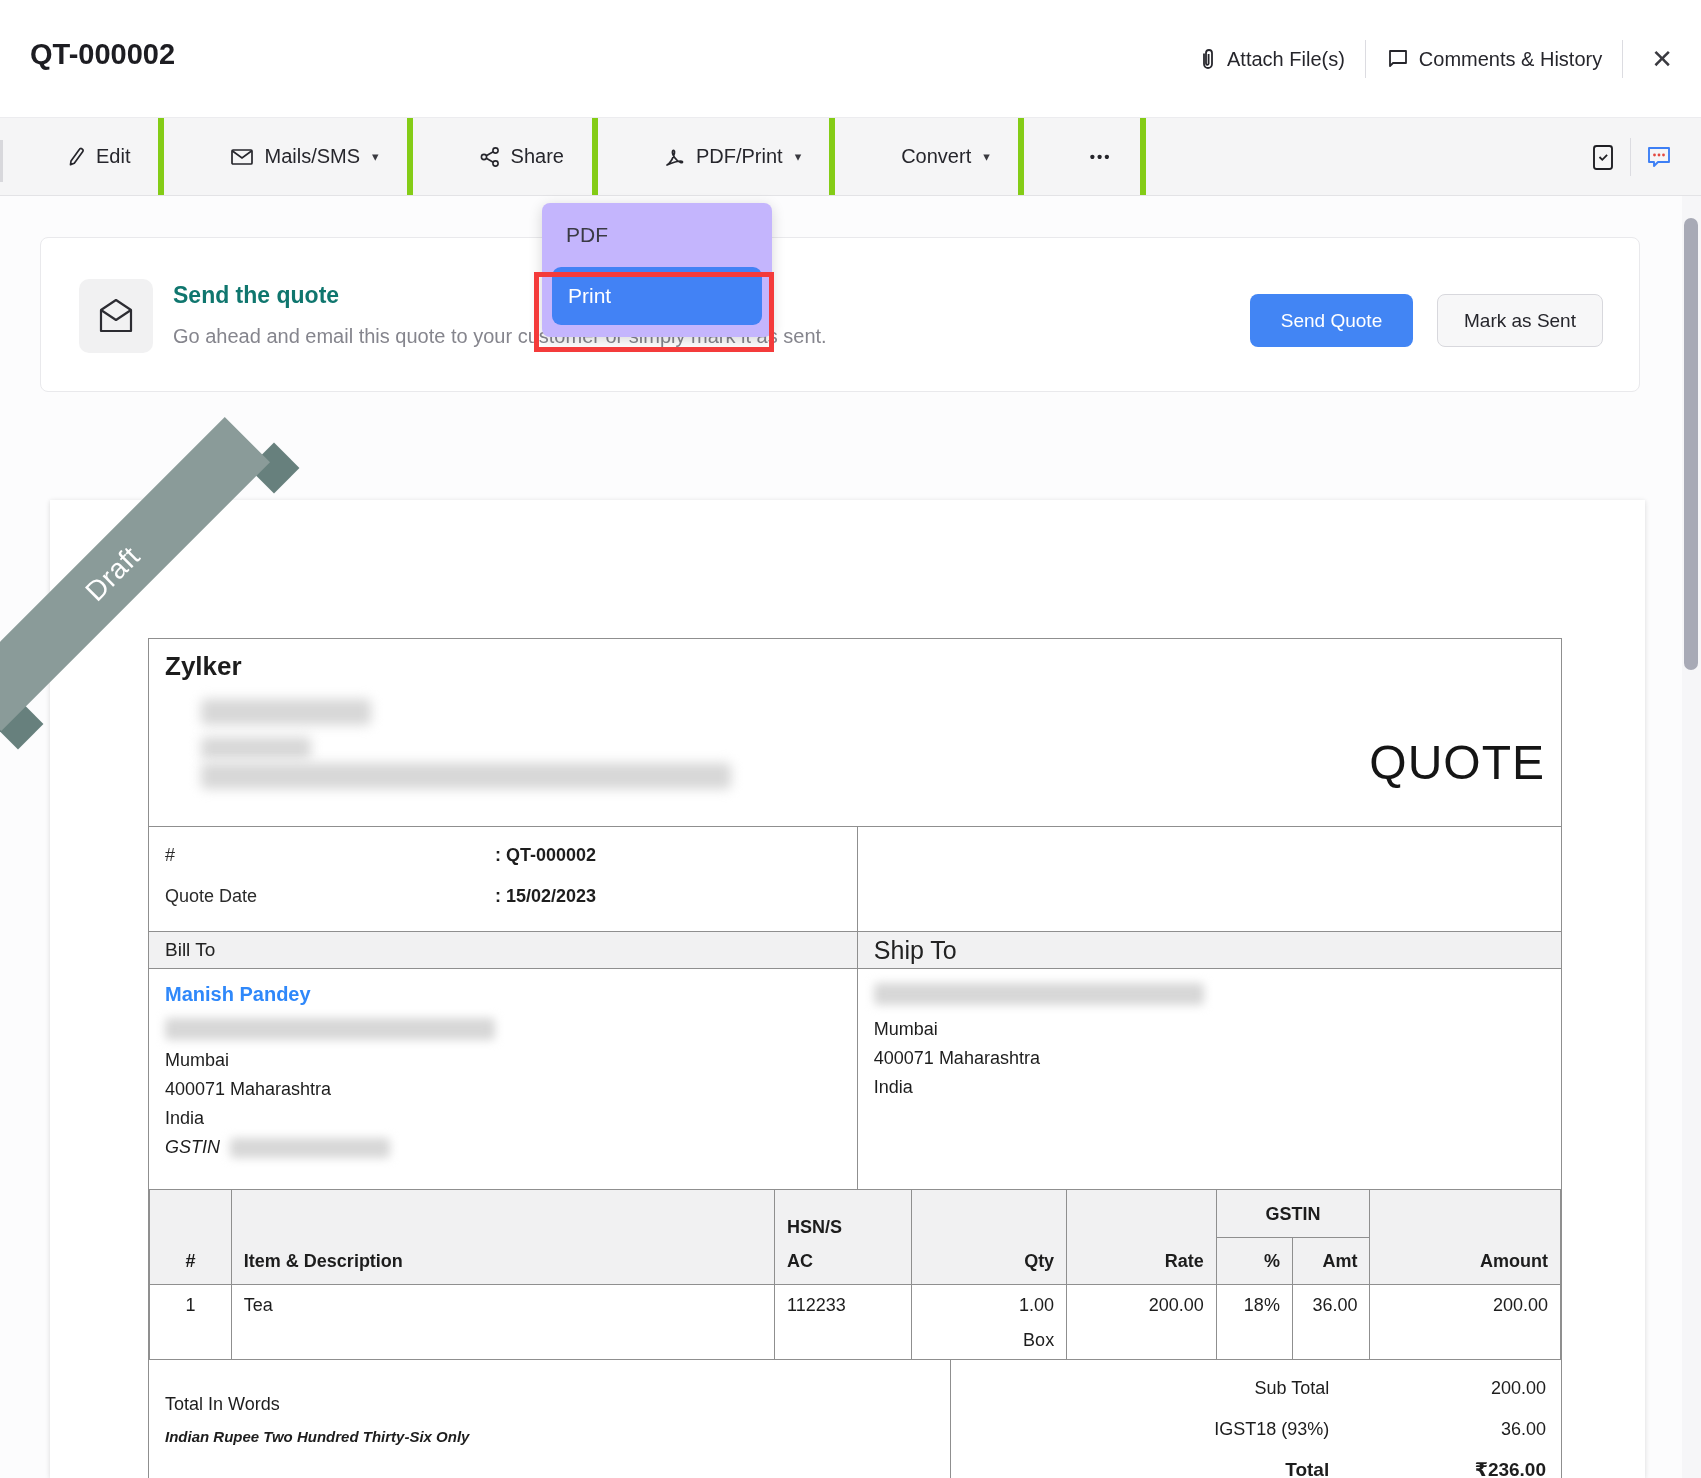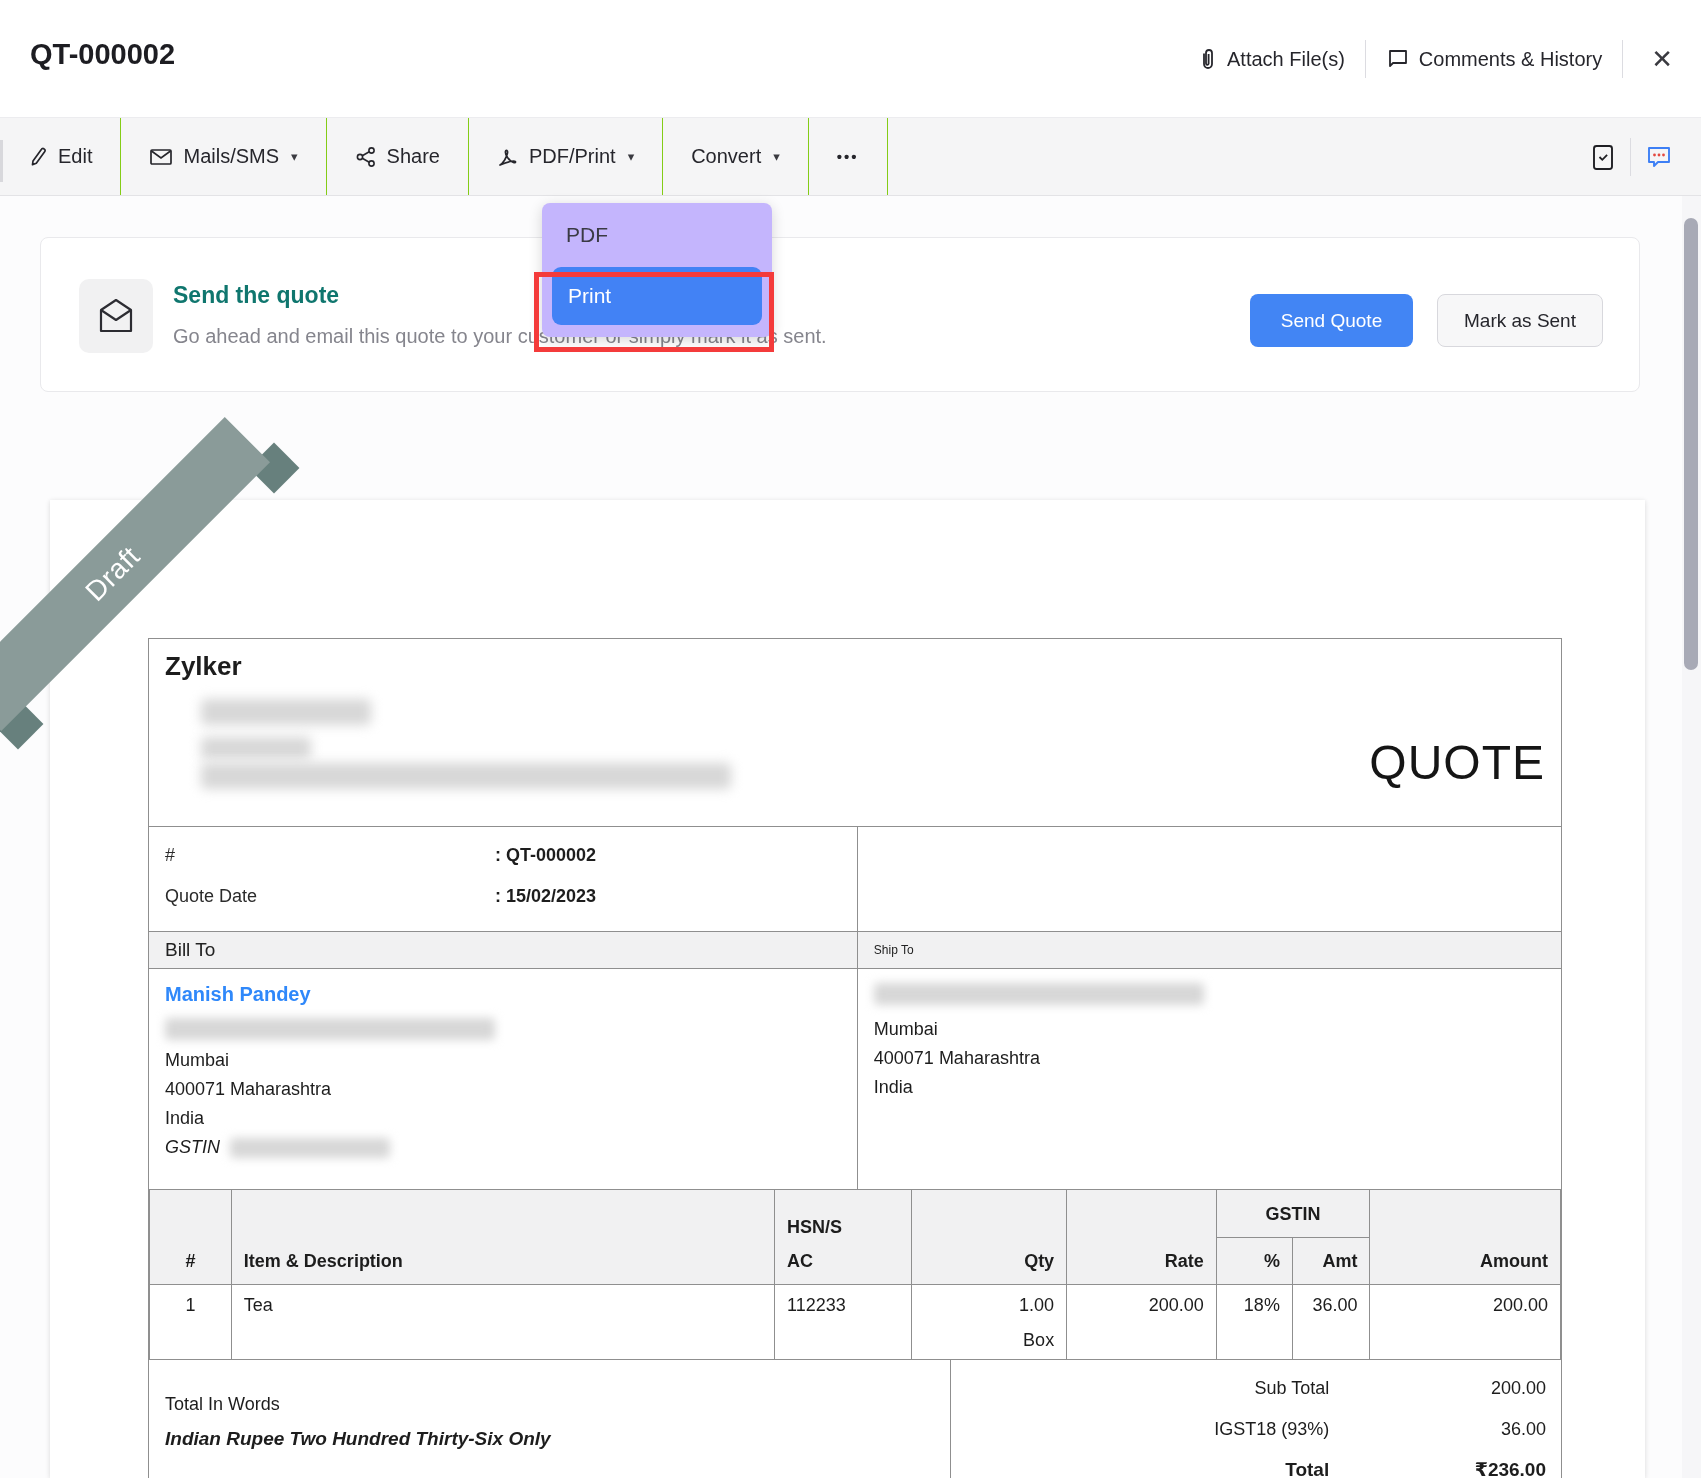--- a/index.html
+++ b/index.html
@@ -17,7 +17,7 @@
 
   
   .toolbar { position:absolute; left:0; top:118px; width:1701px; height:78px; background:#f5f5f6; border-bottom:1px solid #e3e3e6; display:flex; align-items:stretch; }
-  .tb-btn { display:flex; align-items:center; gap:10px; padding:0 28px; font-size:20px; color:#26262c; border-right:1px solid #84cc16; cursor:pointer; }
+  .tb-btn { display:flex; align-items:center; gap:10px; padding:0 28px; font-size:20px; color:#26262c; border-right:6px solid #84cc16; cursor:pointer;margin-left:38px; }
   .caret { font-size:13px; color:#3a3a40; margin-left:2px; }
   .tb-more { font-size:15px; letter-spacing:2px; font-weight:bold; }
   .tb-right { position:absolute; right:14px; top:0; height:78px; display:flex; align-items:center; }

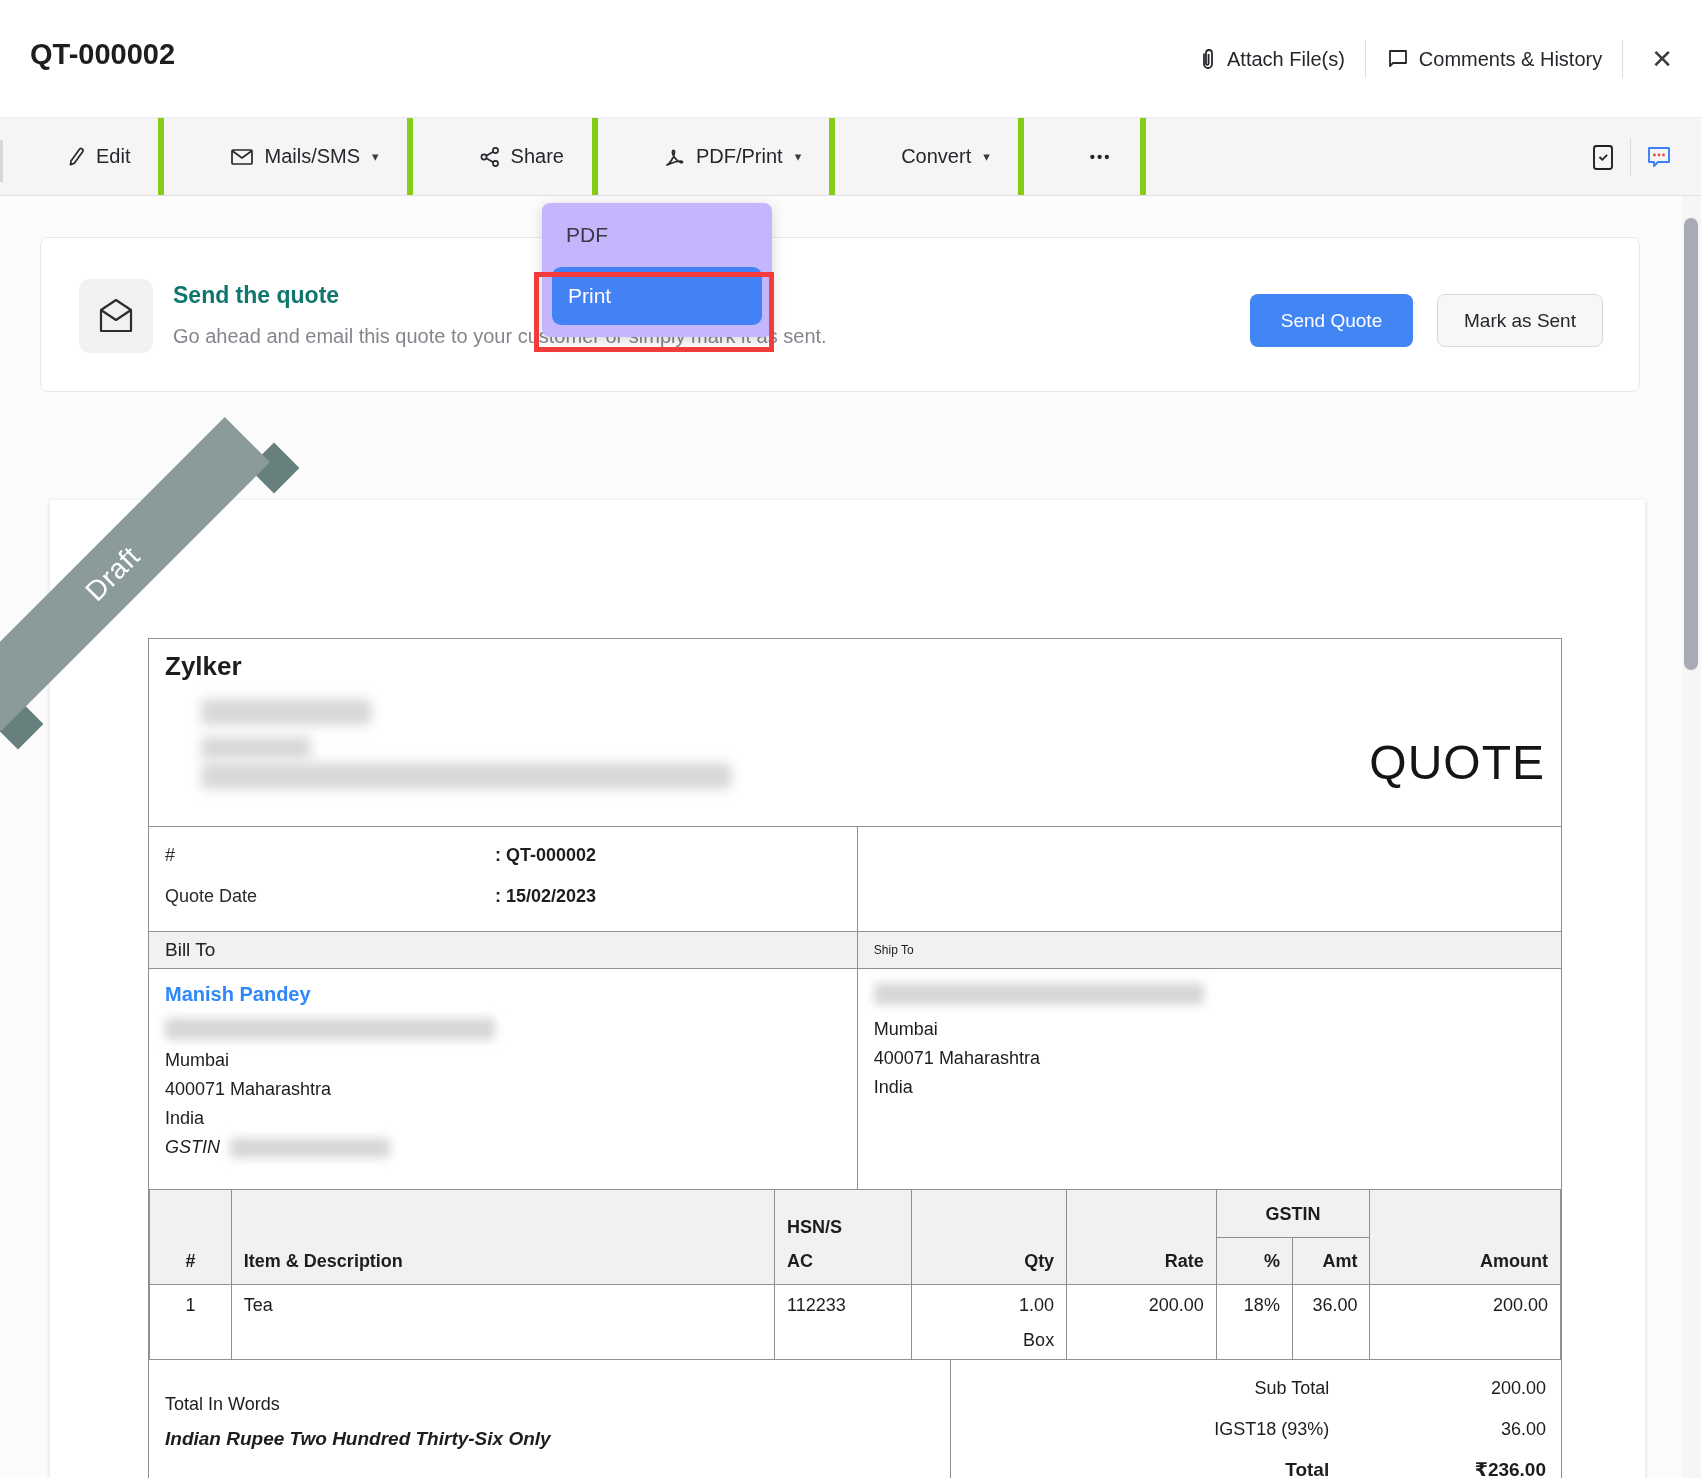--- a/index.html
+++ b/index.html
@@ -73,7 +73,7 @@
 
   .bandrow { display:flex; height:38px; background:#f1f1f2; border-top:1px solid #8f8f8f; border-bottom:1px solid #8f8f8f; }
   .band-l { width:50.2%; border-right:1px solid #8f8f8f; line-height:36px; padding-left:16px; font-size:19px; color:#222; }
-  .band-r { flex:1; line-height:36px; padding-left:16px; font-size:12px; color:#222; }
+  .band-r { flex:1; line-height:36px; padding-left:16px; font-size:25px; color:#222; }
 
   .addrrow { display:flex; height:220px; }
   .addr-l { width:50.2%; border-right:1px solid #8f8f8f; padding:14px 16px 0; }

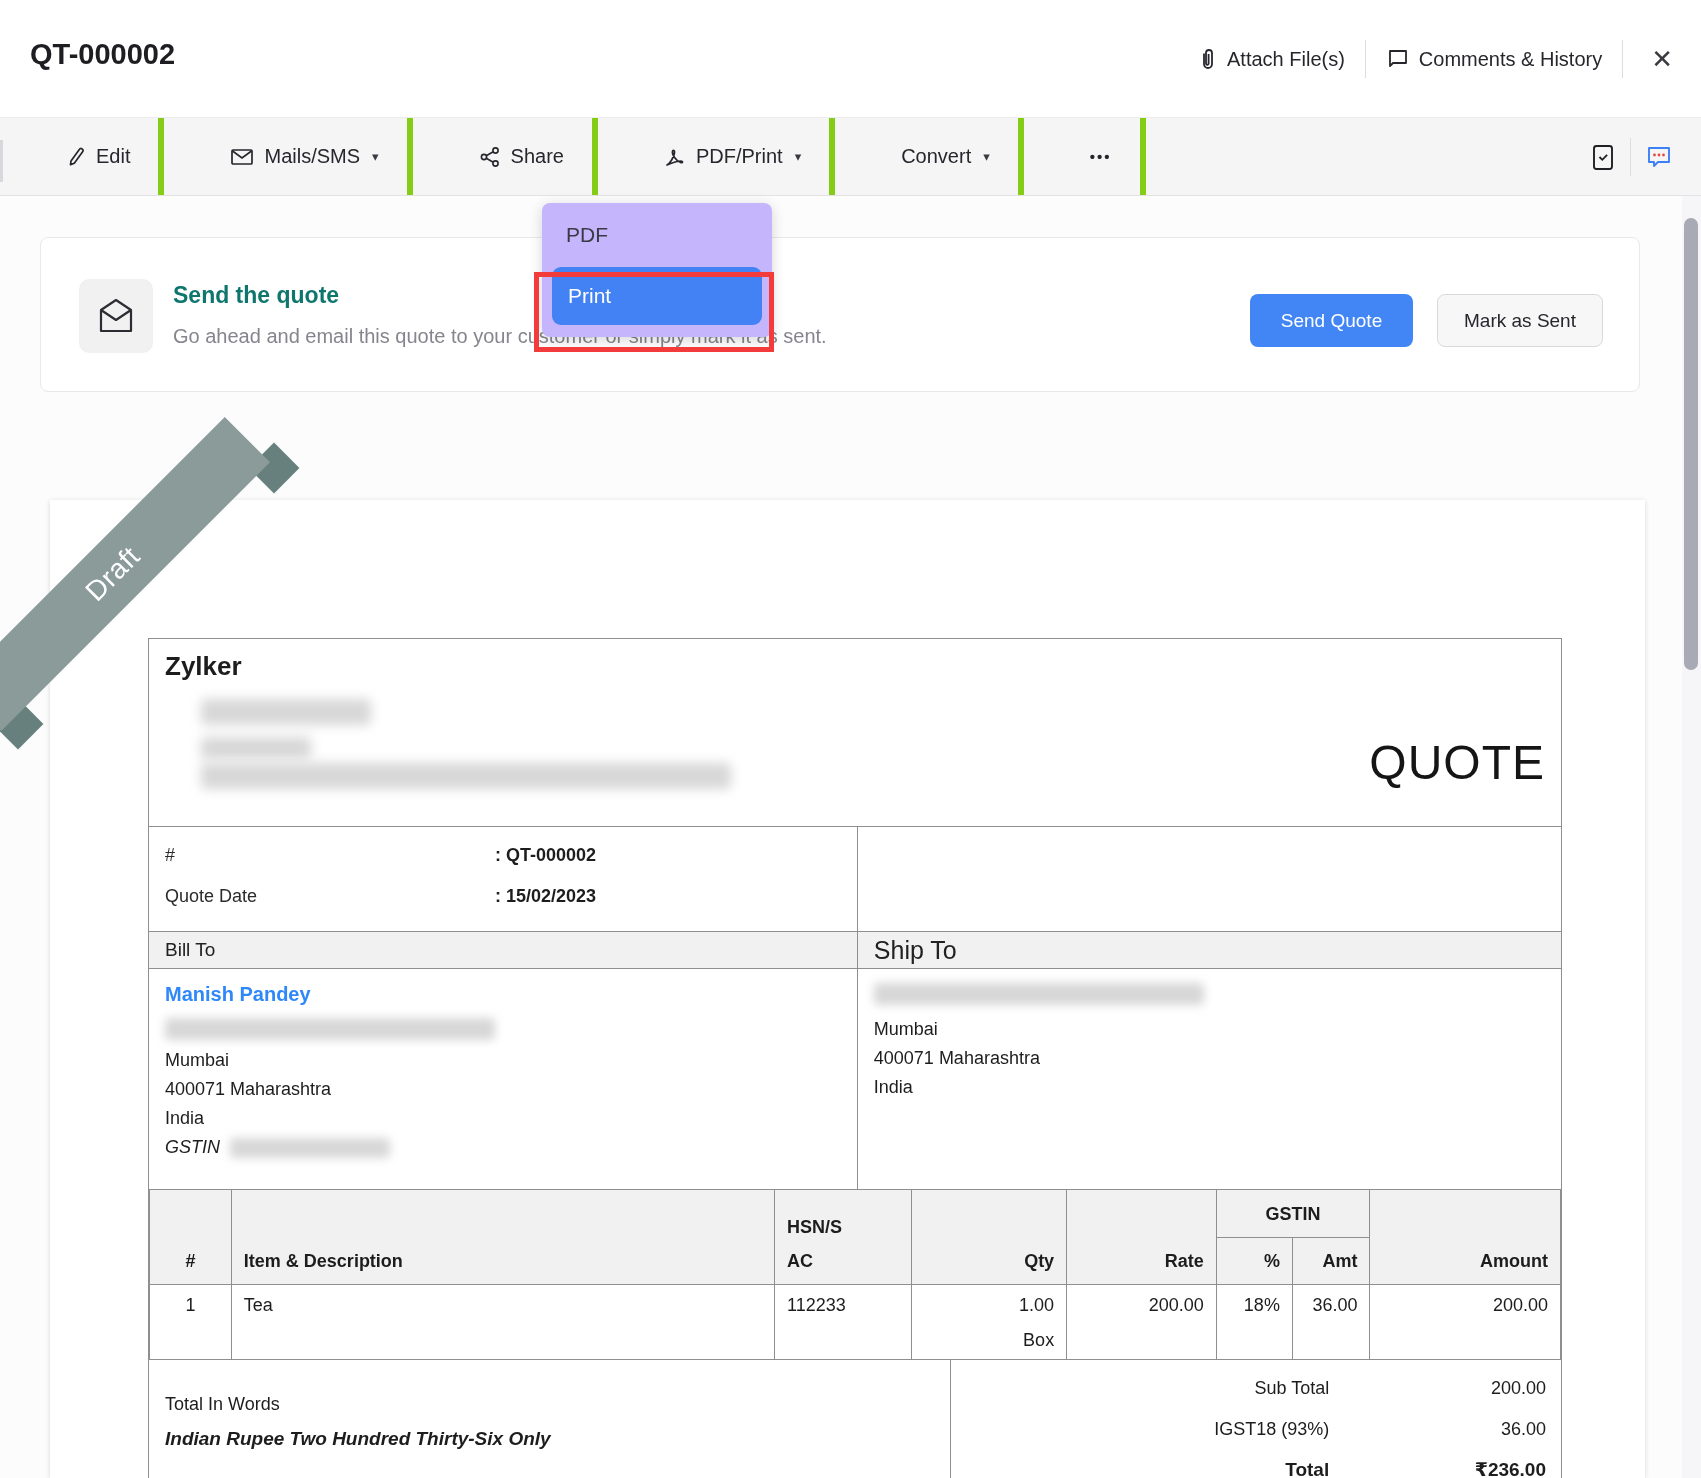--- a/index.html
+++ b/index.html
@@ -101,7 +101,7 @@
   .totalsrow { display:flex; min-height:180px; }
   .tot-l { width:56.8%; border-right:1px solid #8f8f8f; padding:0 16px; }
   .words-label { margin-top:34px; font-size:18px; }
-  .words-text { margin-top:13px; font-size:19px; font-weight:bold; font-style:italic; }
+  .words-text { margin-top:13px; font-size:15px; font-weight:bold; font-style:italic; }
   .tot-r { flex:1; padding-top:16px; }
   .trow { display:flex; line-height:24px; margin-bottom:17px; }
   .trow .tl { flex:0 0 62%; text-align:right; }

